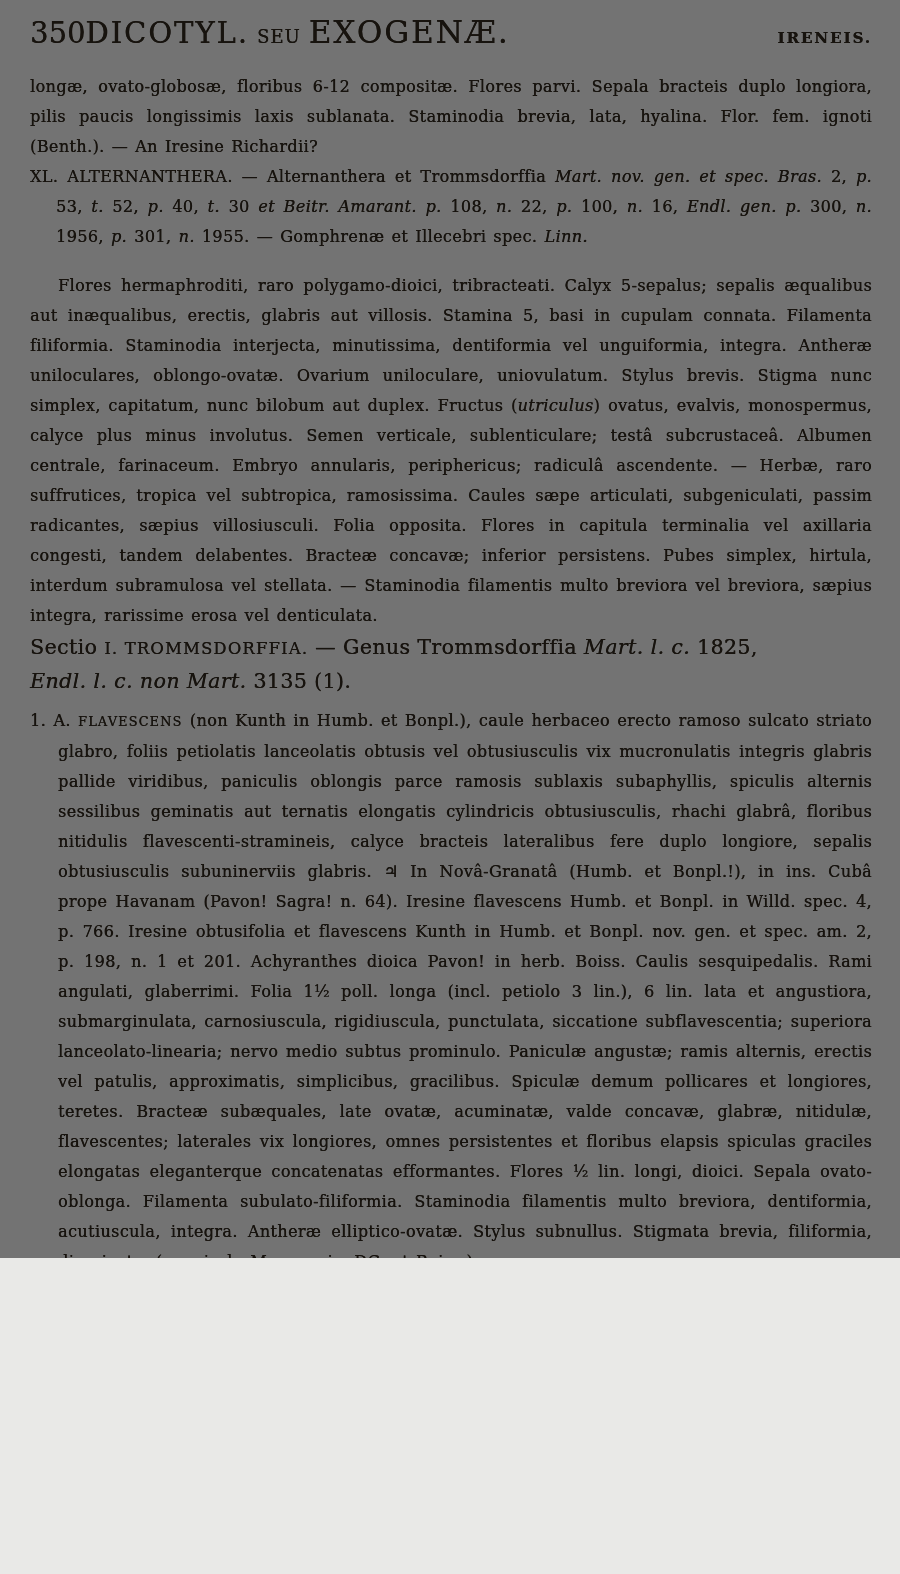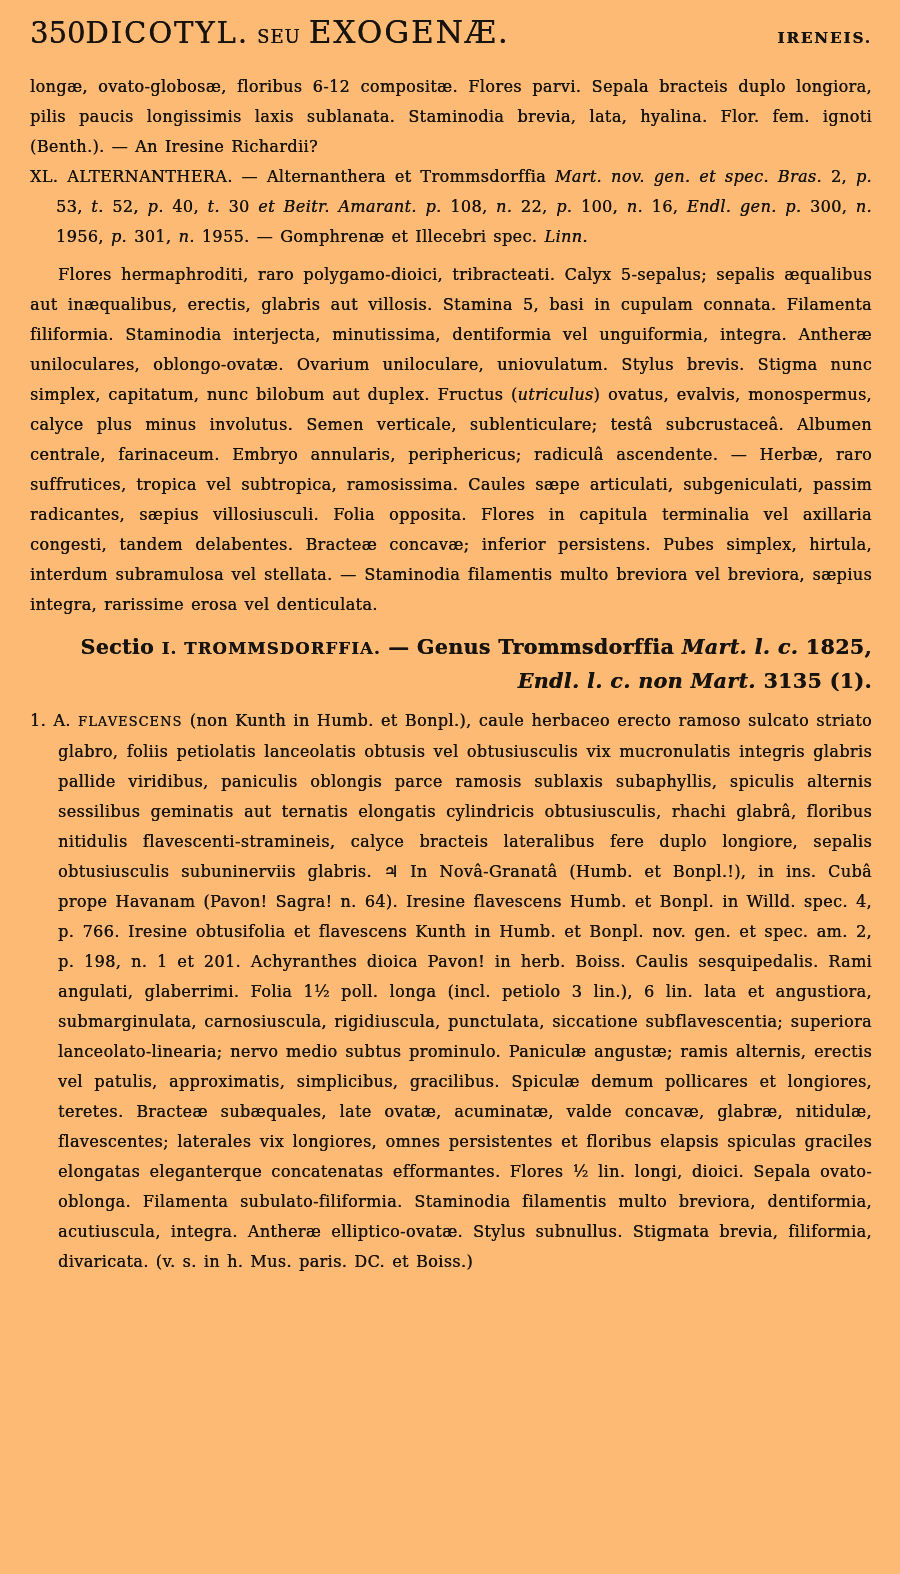--- a/index.html
+++ b/index.html
@@ -4,9 +4,9 @@
 <style>
   html, body { margin:0; padding:0; background:#e9e9e7; }
   .page {
-    width:900px; height:1574px; box-sizing:border-box;
+    width:900px; height:1258px; box-sizing:border-box;
     margin:0; padding:10px 28px 12px 30px;
-    background:#fdba74;
+    background:#737373;
     color:#17130e;
     font-family:"DejaVu Serif","Liberation Serif",serif;
     display:flex; flex-direction:column;

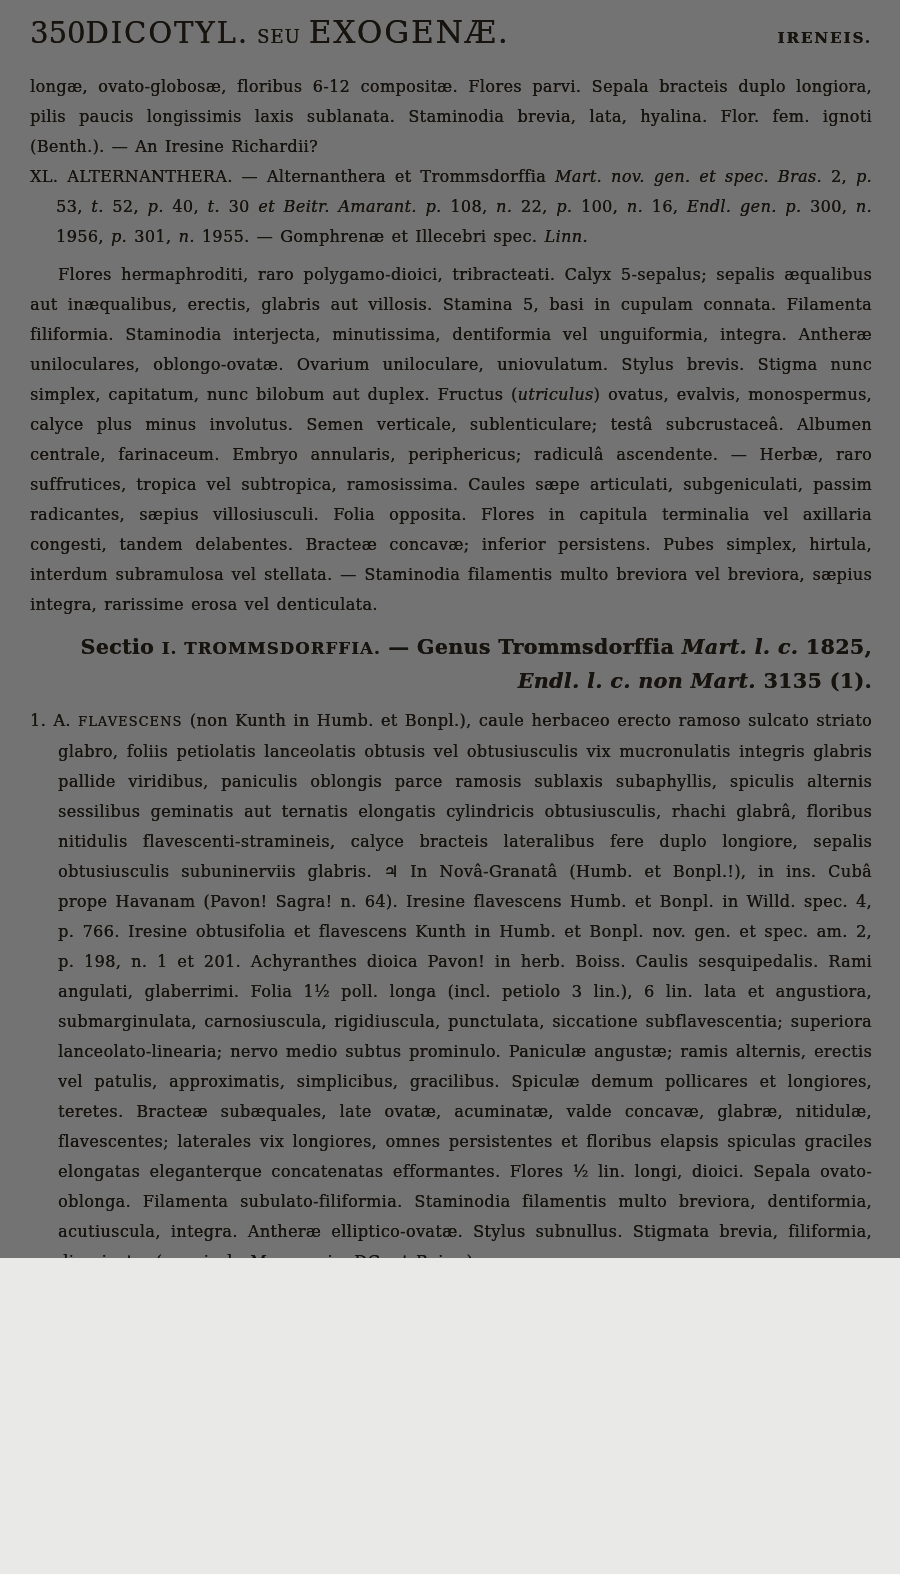--- a/index.html
+++ b/index.html
@@ -28,7 +28,7 @@
   }
   .cont   { margin:0; }
   .genus  { padding-left:26px; text-indent:-26px; }
-  .desc   { margin-top:8px; text-indent:28px; }
+  .desc   { margin-top:19px; text-indent:28px; }
   .sectio { margin-top:11px; text-align:right; font-weight:bold;
             font-size:20.5px; line-height:32px; letter-spacing:0.4px; }
   .sectio-desc { margin-top:9px; text-indent:28px; }

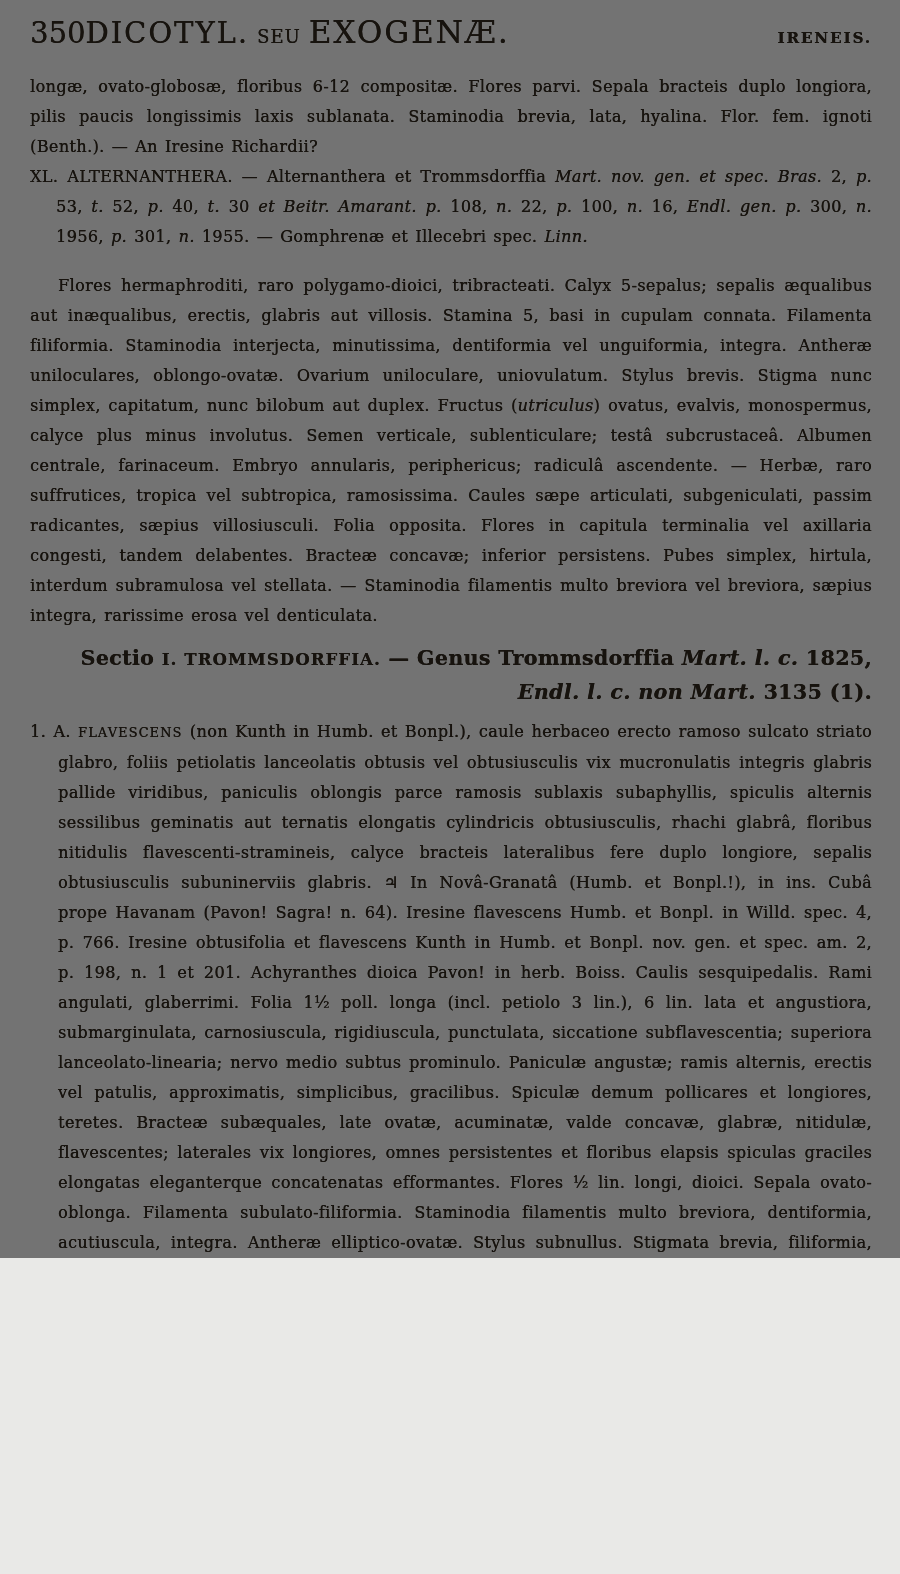--- a/index.html
+++ b/index.html
@@ -29,7 +29,7 @@
   .cont   { margin:0; }
   .genus  { padding-left:26px; text-indent:-26px; }
   .desc   { margin-top:19px; text-indent:28px; }
-  .sectio { margin-top:11px; text-align:right; font-weight:bold;
+  .sectio { text-align:left; font-weight:normal;
             font-size:20.5px; line-height:32px; letter-spacing:0.4px; }
   .sectio-desc { margin-top:9px; text-indent:28px; }
   .species { margin-top:9px; padding-left:28px; text-indent:-28px; }

